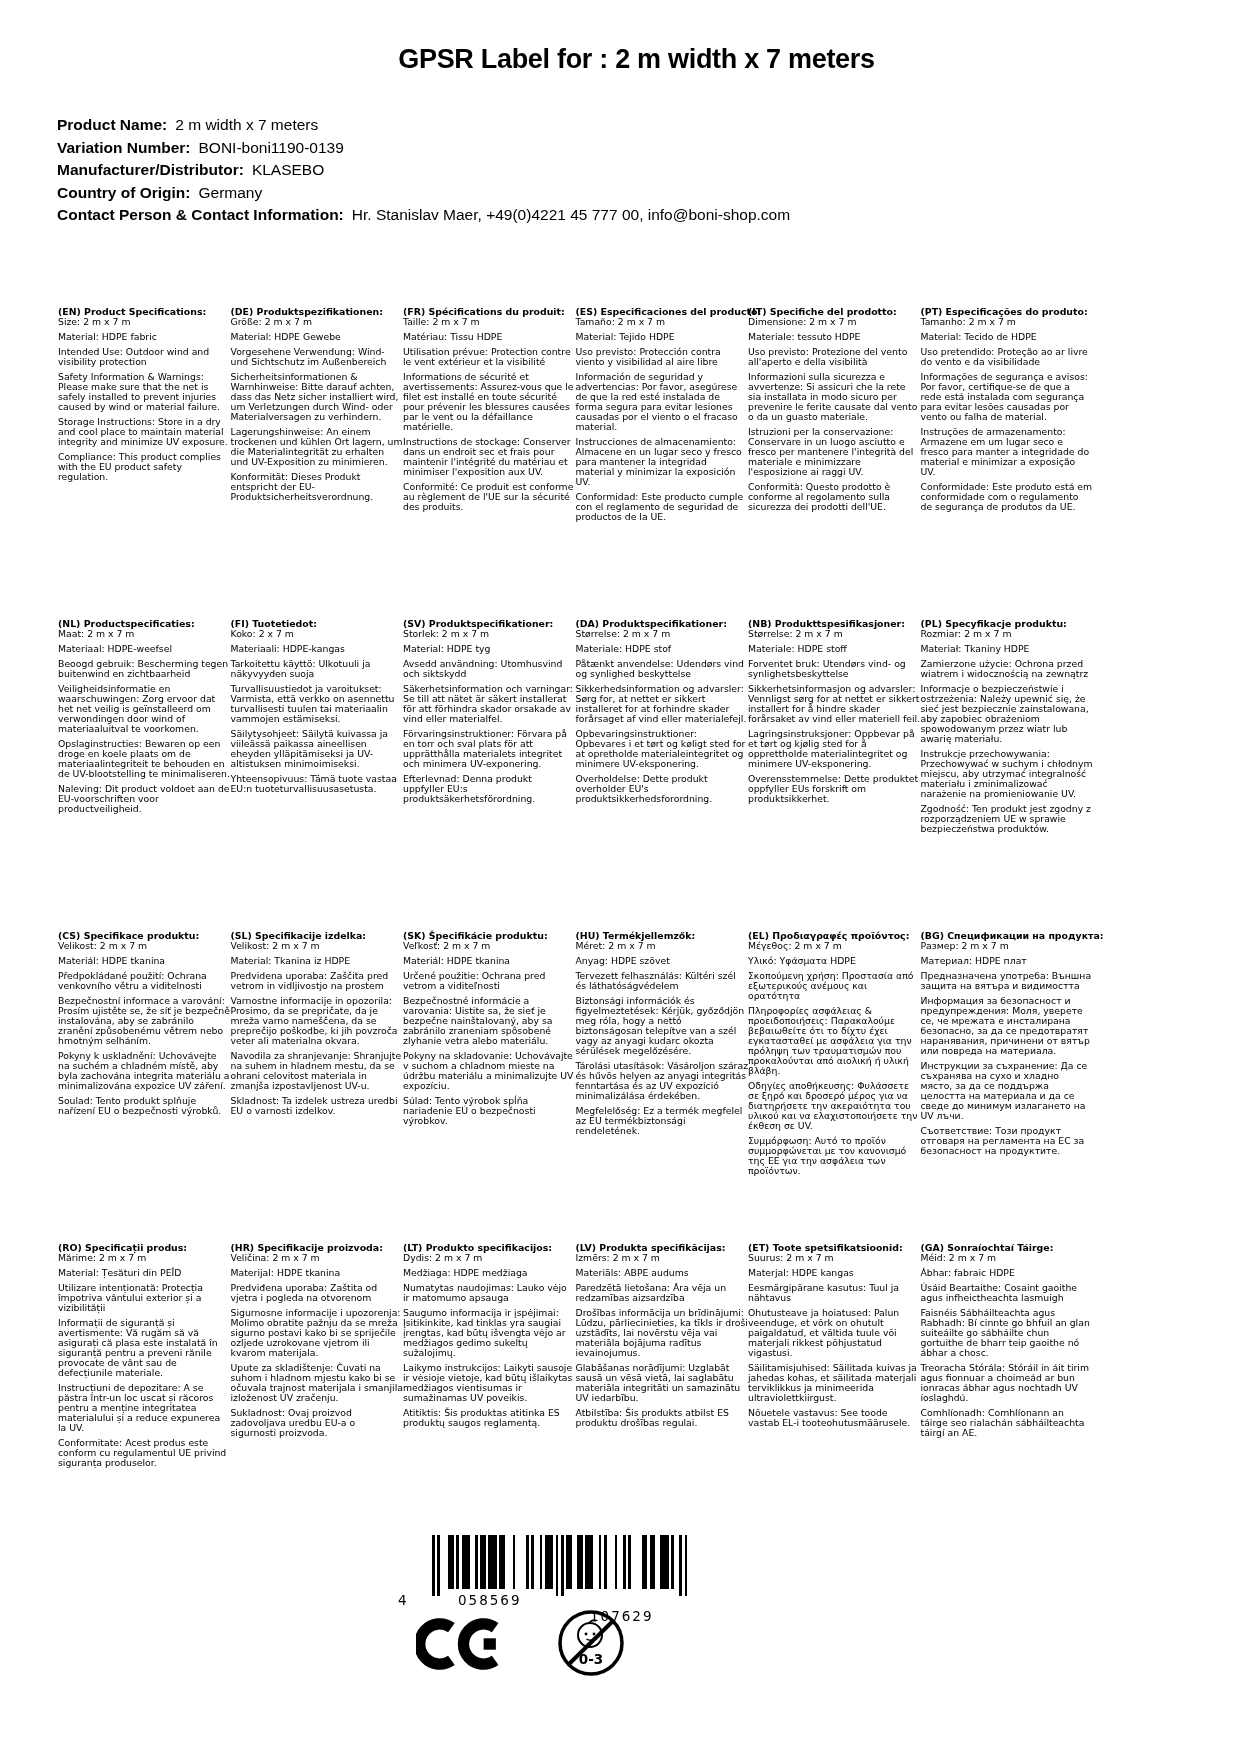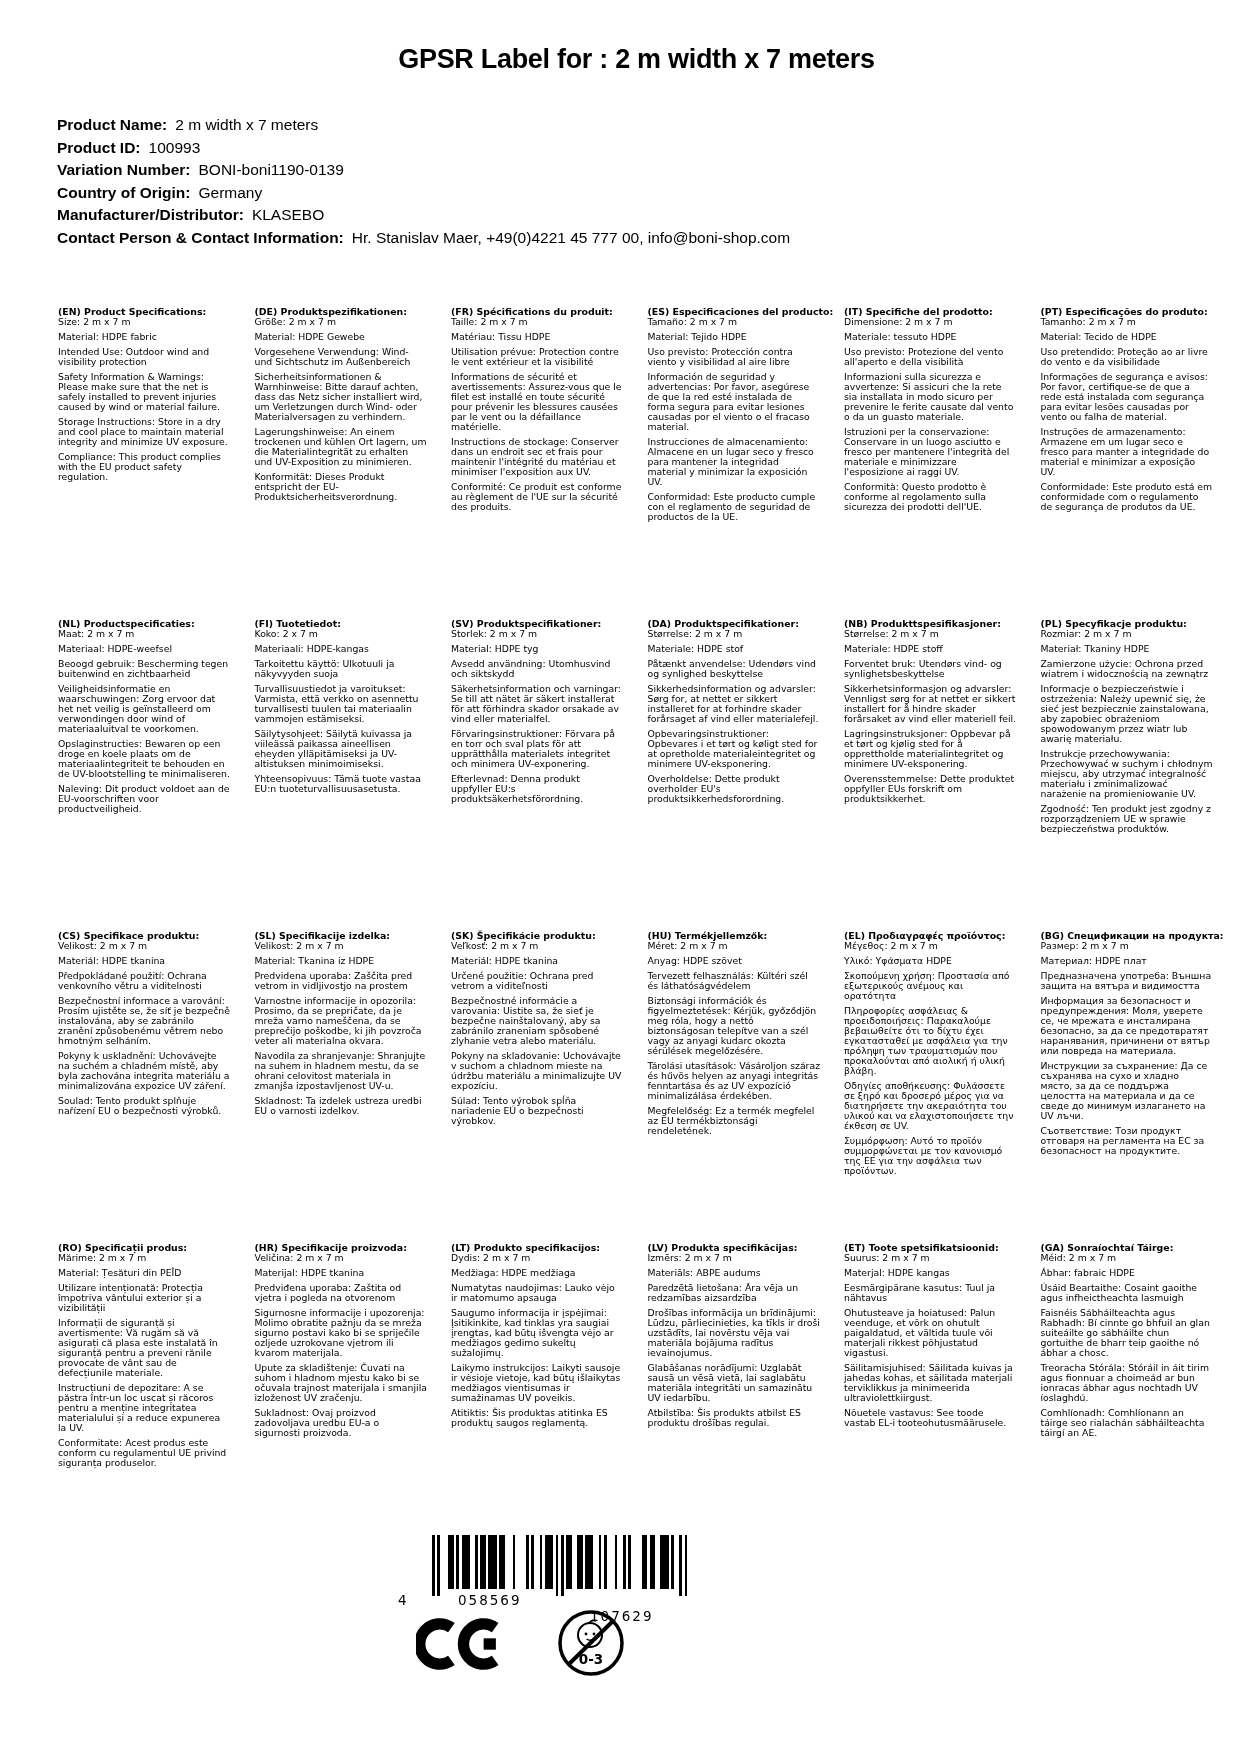--- a/index.html
+++ b/index.html
@@ -53,7 +53,6 @@
 
 <div id="product-info">
     <div><span class="pi-label">Product Name:</span><span class="pi-value">2 m width x 7 meters</span></div>
-    <div><span class="pi-label">Product ID:</span><span class="pi-value">100993</span></div>
     <div><span class="pi-label">Variation Number:</span><span class="pi-value">BONI-boni1190-0139</span></div>
     <div><span class="pi-label">Country of Origin:</span><span class="pi-value">Germany</span></div>
     <div><span class="pi-label">Manufacturer/Distributor:</span><span class="pi-value">KLASEBO</span></div>

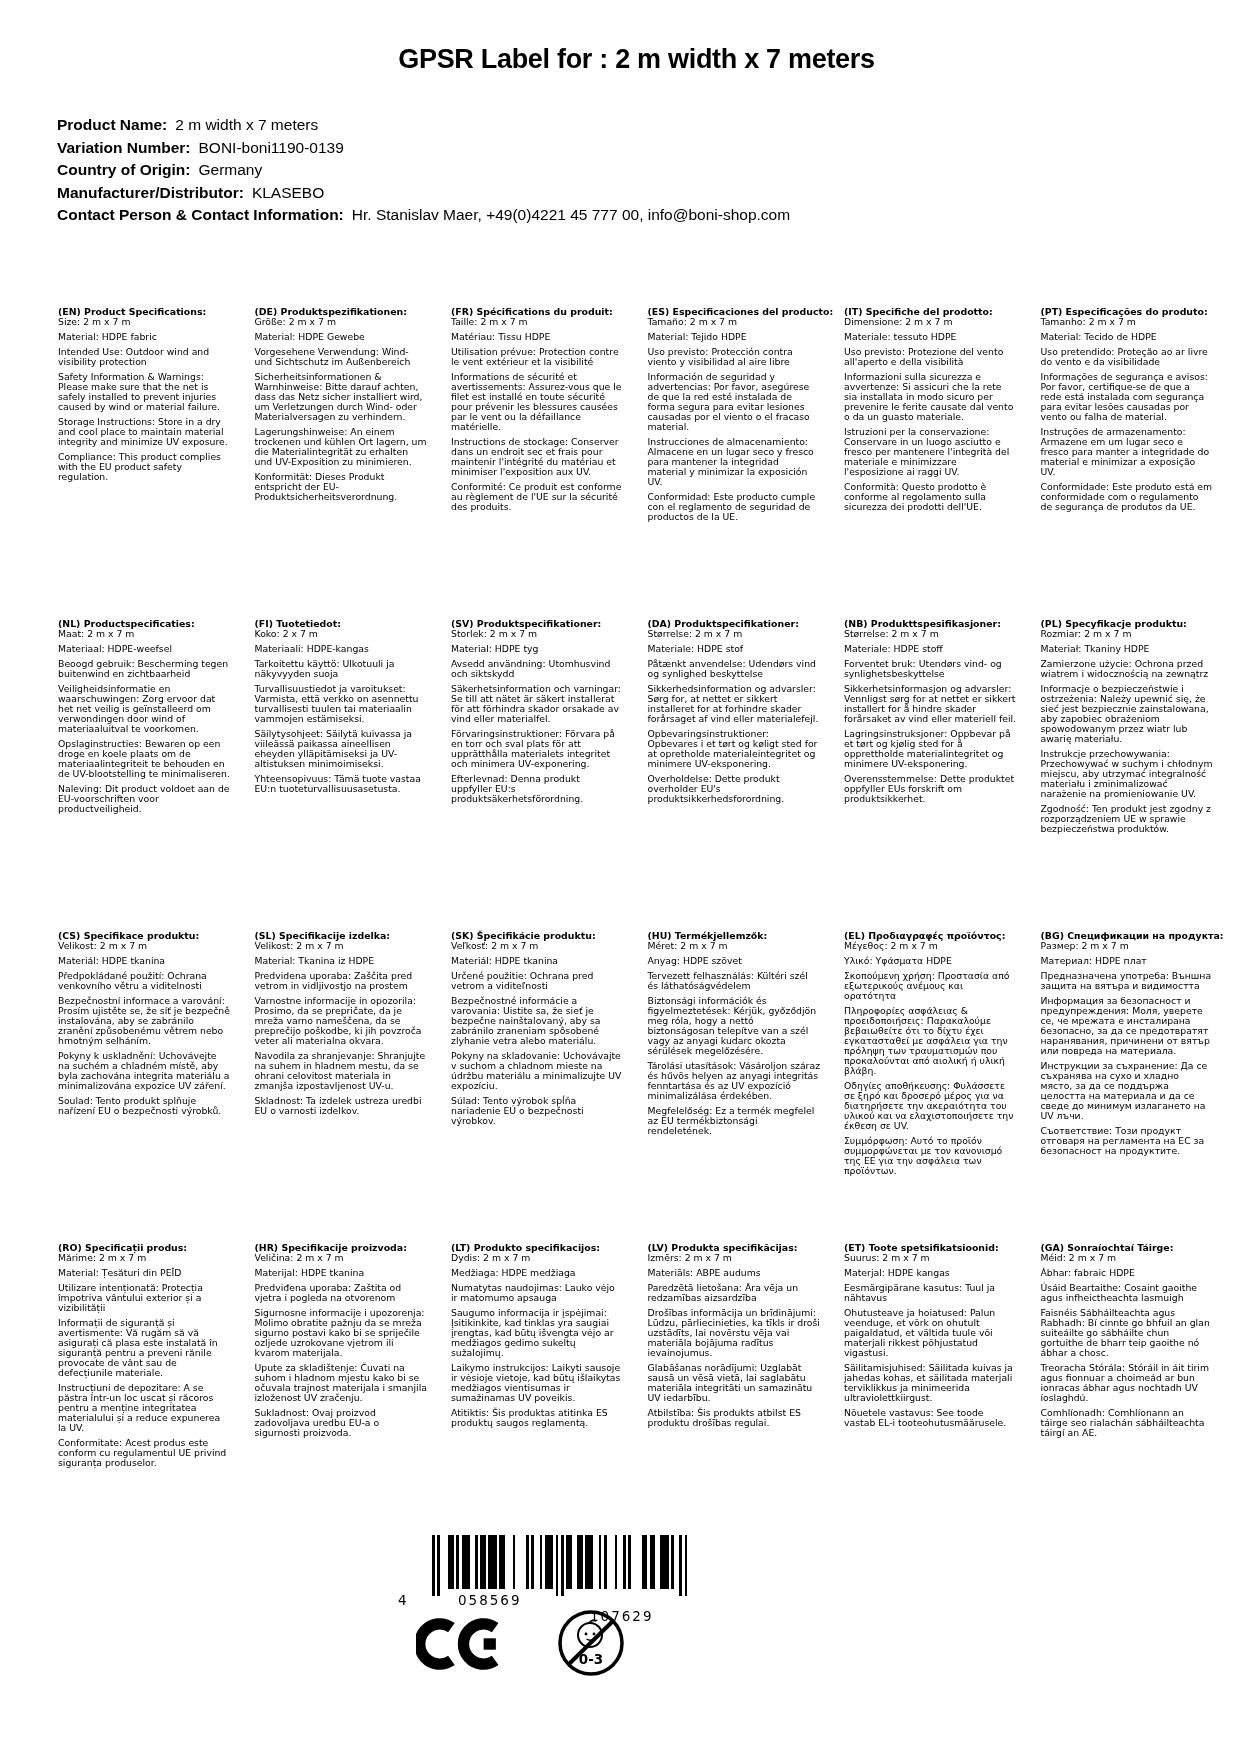--- a/index.html
+++ b/index.html
@@ -54,8 +54,8 @@
 <div id="product-info">
     <div><span class="pi-label">Product Name:</span><span class="pi-value">2 m width x 7 meters</span></div>
     <div><span class="pi-label">Variation Number:</span><span class="pi-value">BONI-boni1190-0139</span></div>
+    <div><span class="pi-label">Manufacturer/Distributor:</span><span class="pi-value">KLASEBO</span></div>
     <div><span class="pi-label">Country of Origin:</span><span class="pi-value">Germany</span></div>
-    <div><span class="pi-label">Manufacturer/Distributor:</span><span class="pi-value">KLASEBO</span></div>
     <div><span class="pi-label">Contact Person &amp; Contact Information:</span><span class="pi-value">Hr. Stanislav Maer, +49(0)4221 45 777 00, info@boni-shop.com</span></div>
   </div>
 

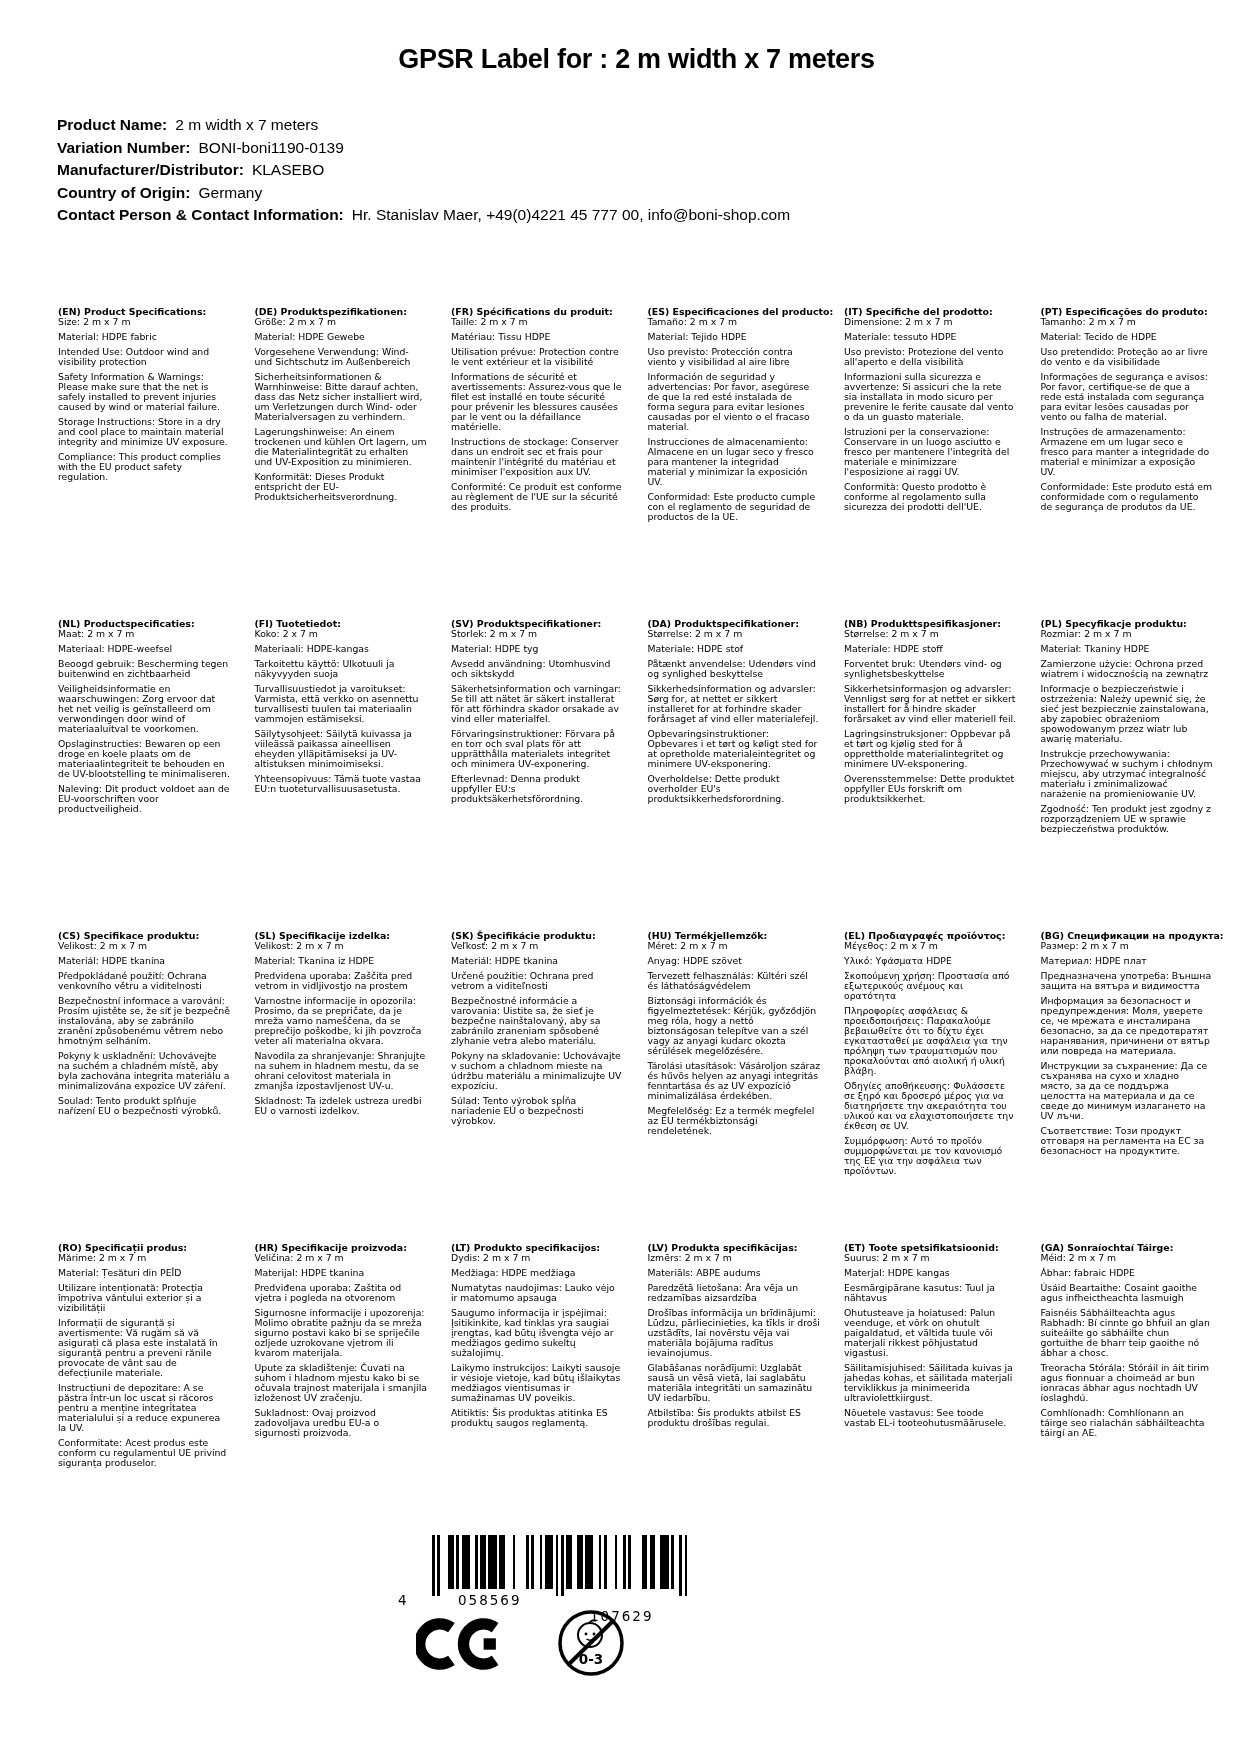--- a/index.html
+++ b/index.html
@@ -20,7 +20,7 @@
   .pi-value{margin-left:8px;}
   #spec-grid{
     position:absolute;left:58px;top:307px;
-    display:grid;grid-template-columns:repeat(6,172.5px);column-gap:24px;
+    display:grid;grid-template-columns:repeat(6,172.5px);
     grid-auto-rows:312px;
   }
   .spec-cell{width:172.5px;overflow:visible;}

